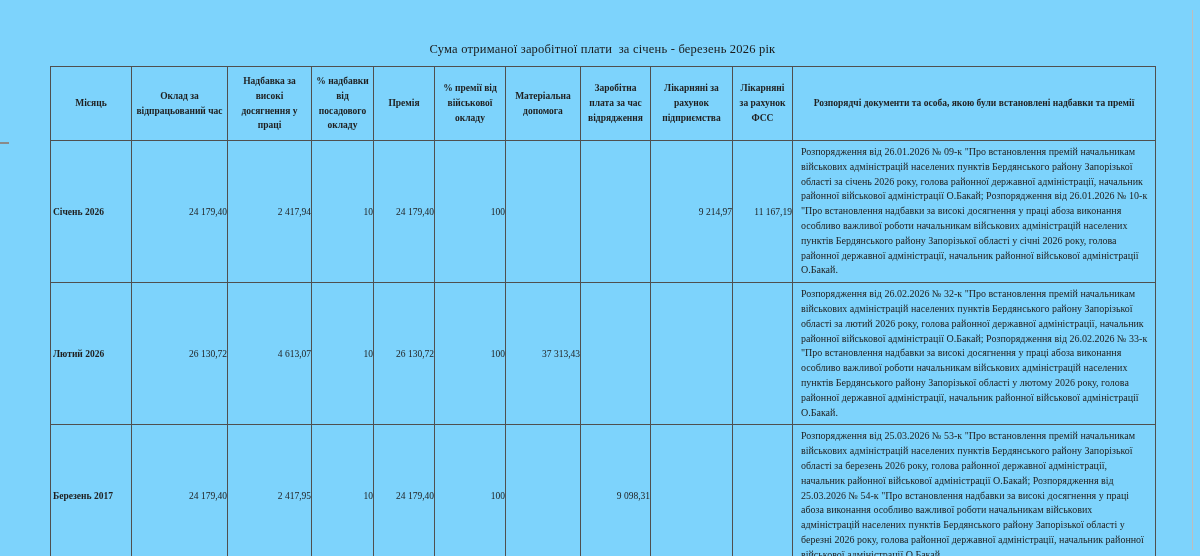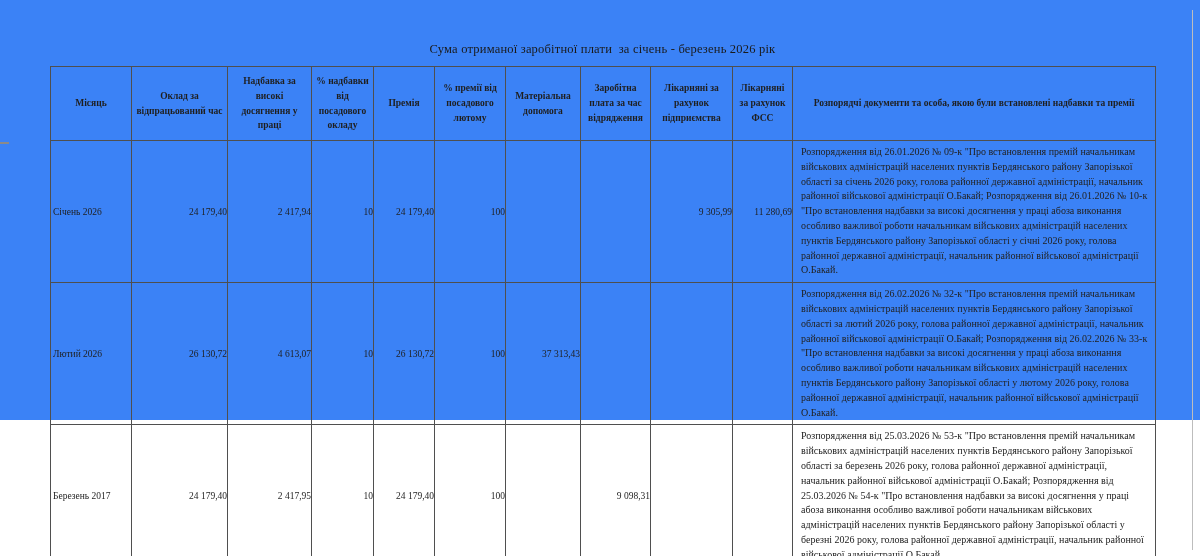--- a/index.html
+++ b/index.html
@@ -12,8 +12,8 @@
   }
   .page {
     position: relative;
-    width: 1200px; height: 420px;
-    background: #3b82f6;
+    width: 1200px; height: 556px;
+    background: #7dd3fc;
     filter: blur(0.25px);
   }
   .doc-title {

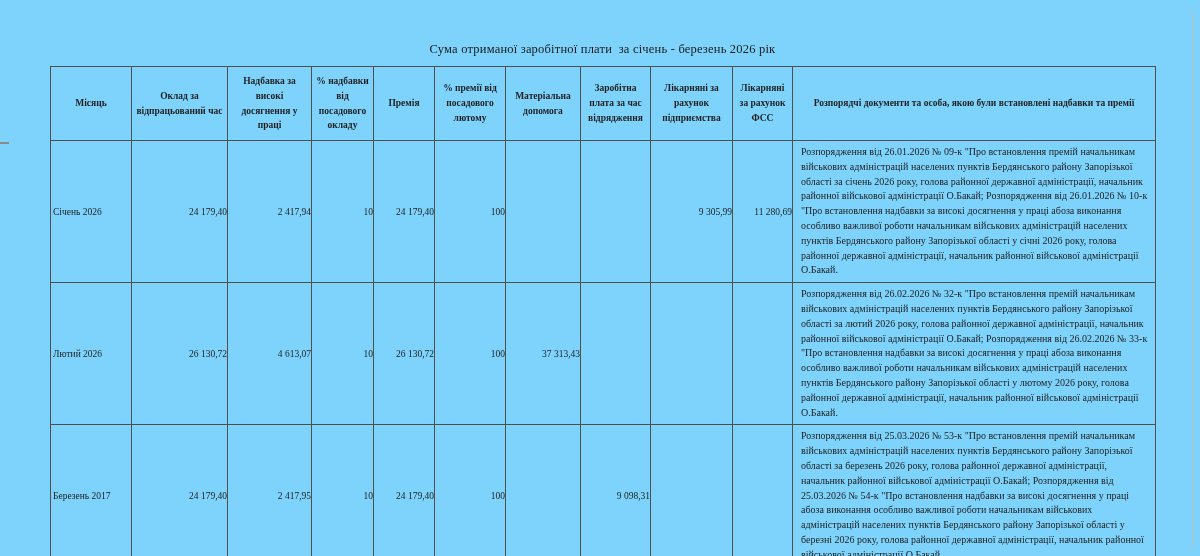--- a/index.html
+++ b/index.html
@@ -111,7 +111,7 @@
         <th>Надбавка за високі досягнення у праці</th>
         <th>% надбавки від посадового окладу</th>
         <th>Премія</th>
-        <th>% премії від посадового лютому</th>
+        <th>% премії від військової окладу</th>
         <th>Матеріальна допомога</th>
         <th>Заробітна плата за час відрядження</th>
         <th>Лікарняні за рахунок підприємства</th>

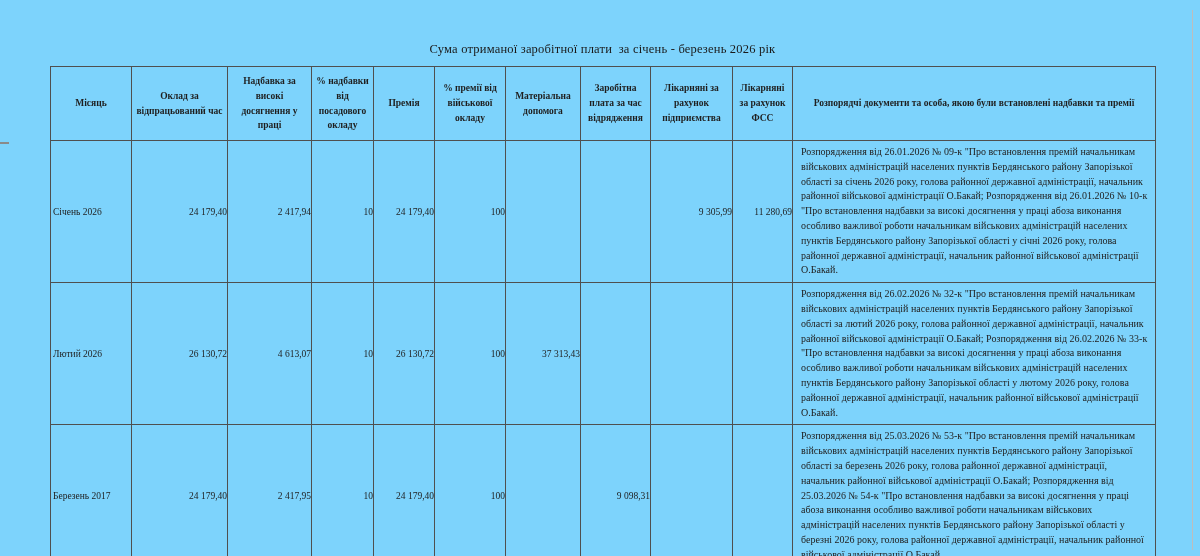--- a/index.html
+++ b/index.html
@@ -56,6 +56,7 @@
   td.month {
     text-align: left;
     padding-left: 2px;
+    font-weight: bold;
   }
   td.num {
     text-align: right;

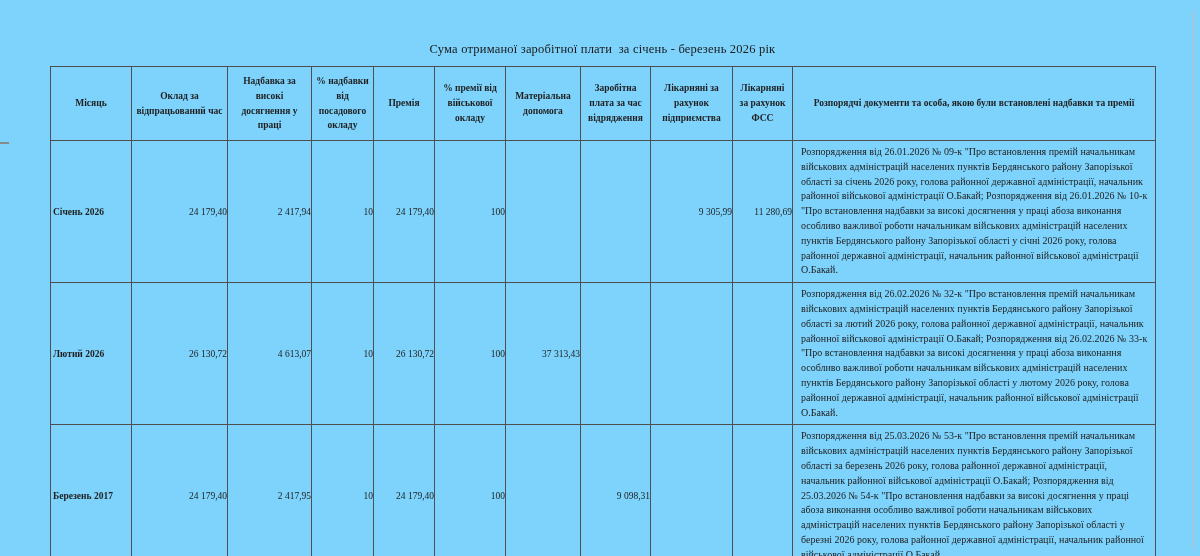--- a/index.html
+++ b/index.html
@@ -130,7 +130,7 @@
         <td class="num">100</td>
         <td class="num"></td>
         <td class="num"></td>
-        <td class="num">9 305,99</td>
+        <td class="num">9 214,97</td>
         <td class="num">11 280,69</td>
         <td class="docs">Розпорядження від 26.01.2026 № 09-к "Про встановлення премій начальникам військових адміністрацій населених пунктів Бердянського району Запорізької області за січень 2026 року, голова районної державної адміністрації, начальник районної військової адміністрації О.Бакай; Розпорядження від 26.01.2026 № 10-к "Про встановлення надбавки за високі досягнення у праці абоза виконання особливо важливої роботи начальникам військових адміністрацій населених пунктів Бердянського району Запорізької області у січні 2026 року, голова районної державної адміністрації, начальник районної військової адміністрації О.Бакай.</td>
       </tr>

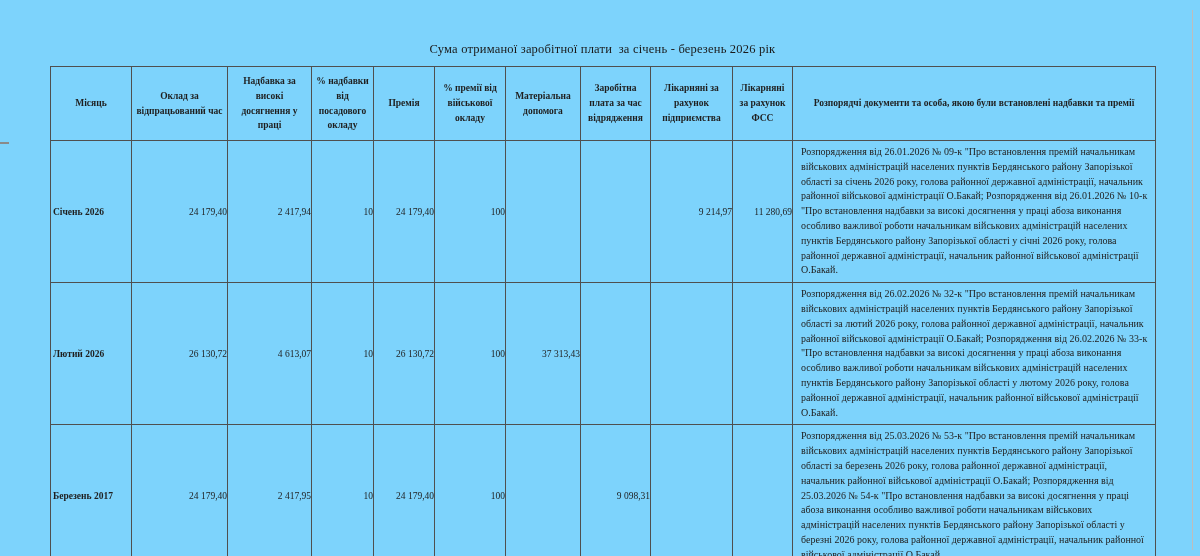--- a/index.html
+++ b/index.html
@@ -131,7 +131,7 @@
         <td class="num"></td>
         <td class="num"></td>
         <td class="num">9 214,97</td>
-        <td class="num">11 280,69</td>
+        <td class="num">11 167,19</td>
         <td class="docs">Розпорядження від 26.01.2026 № 09-к "Про встановлення премій начальникам військових адміністрацій населених пунктів Бердянського району Запорізької області за січень 2026 року, голова районної державної адміністрації, начальник районної військової адміністрації О.Бакай; Розпорядження від 26.01.2026 № 10-к "Про встановлення надбавки за високі досягнення у праці абоза виконання особливо важливої роботи начальникам військових адміністрацій населених пунктів Бердянського району Запорізької області у січні 2026 року, голова районної державної адміністрації, начальник районної військової адміністрації О.Бакай.</td>
       </tr>
       <tr class="r2">

